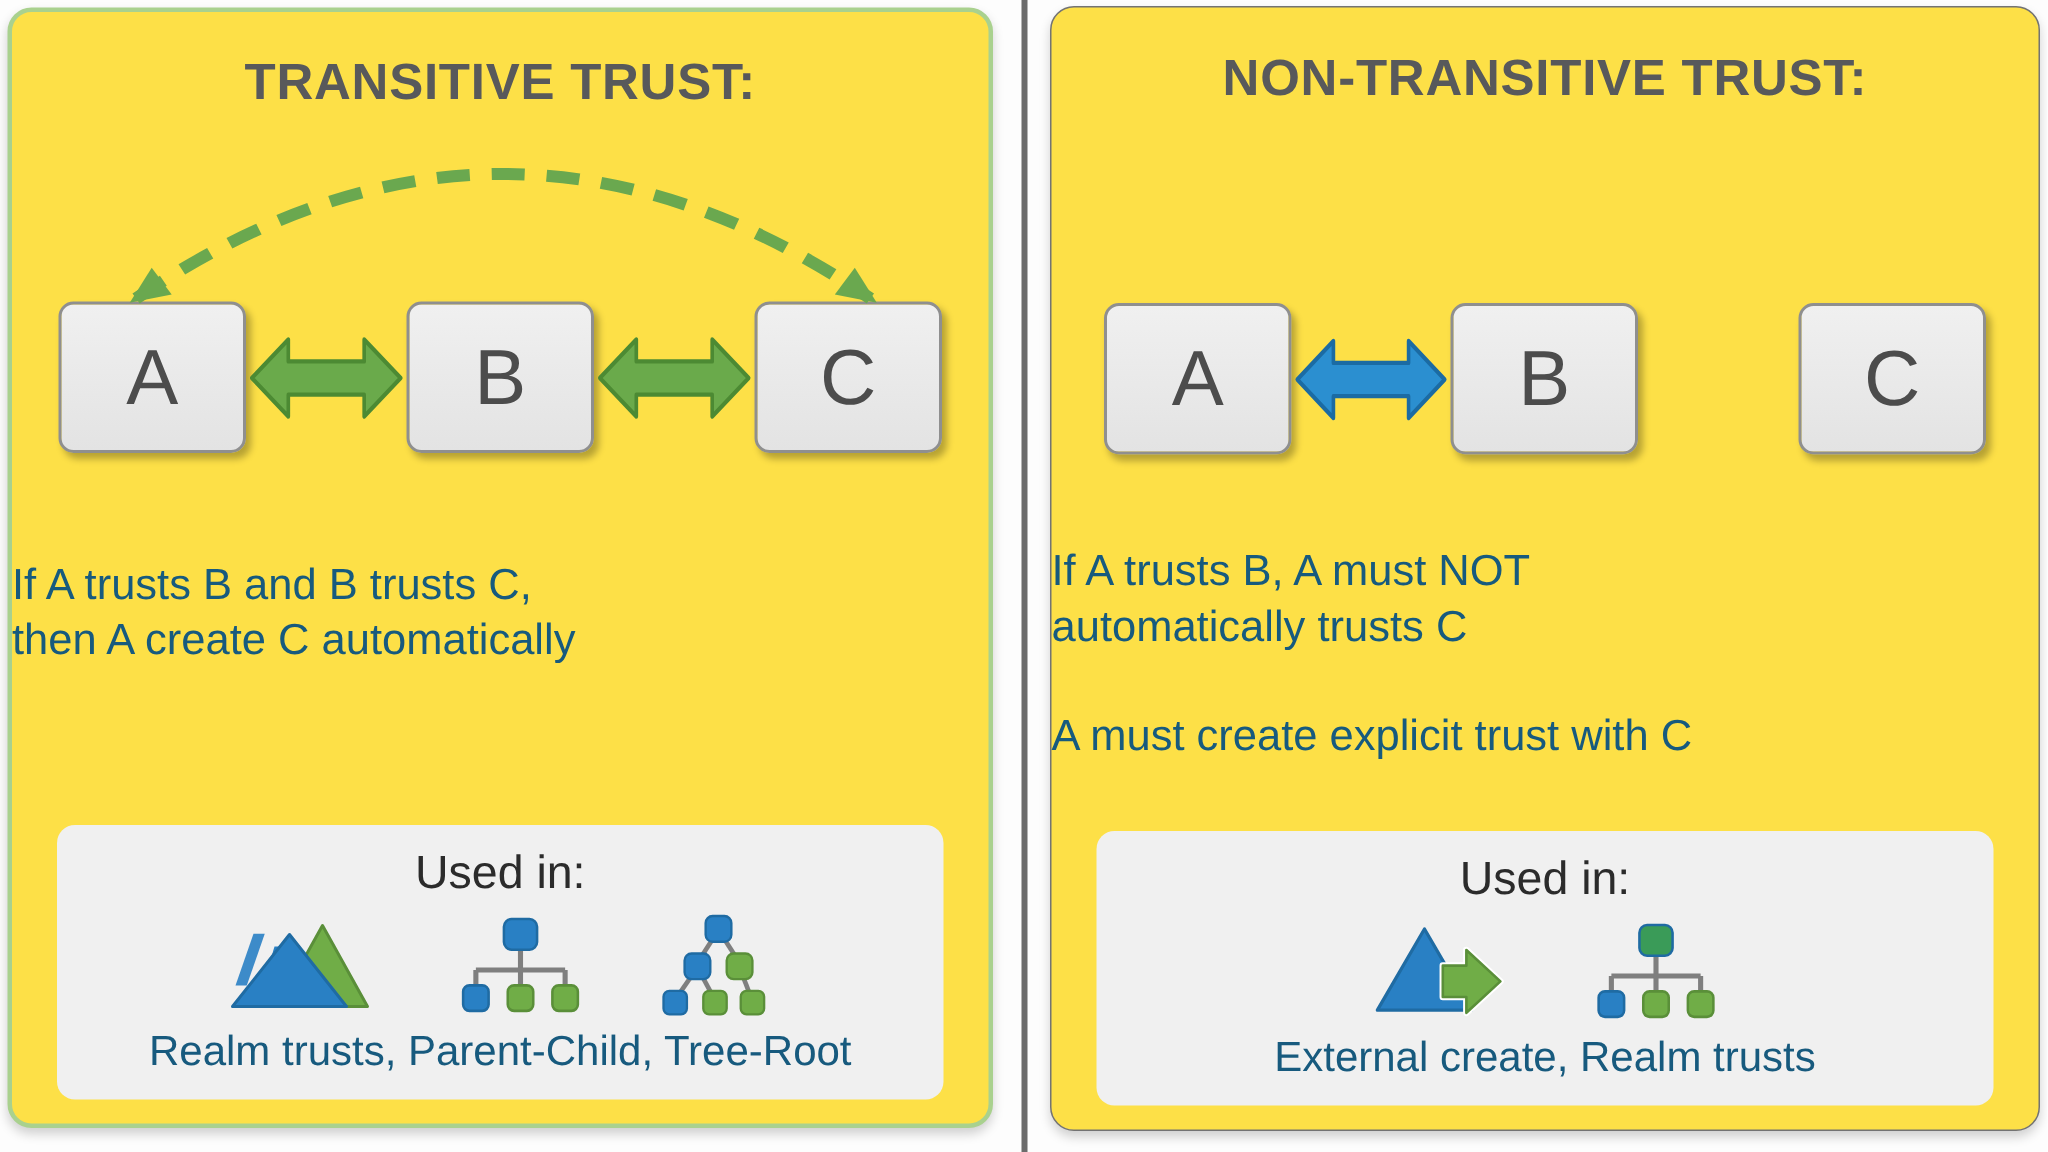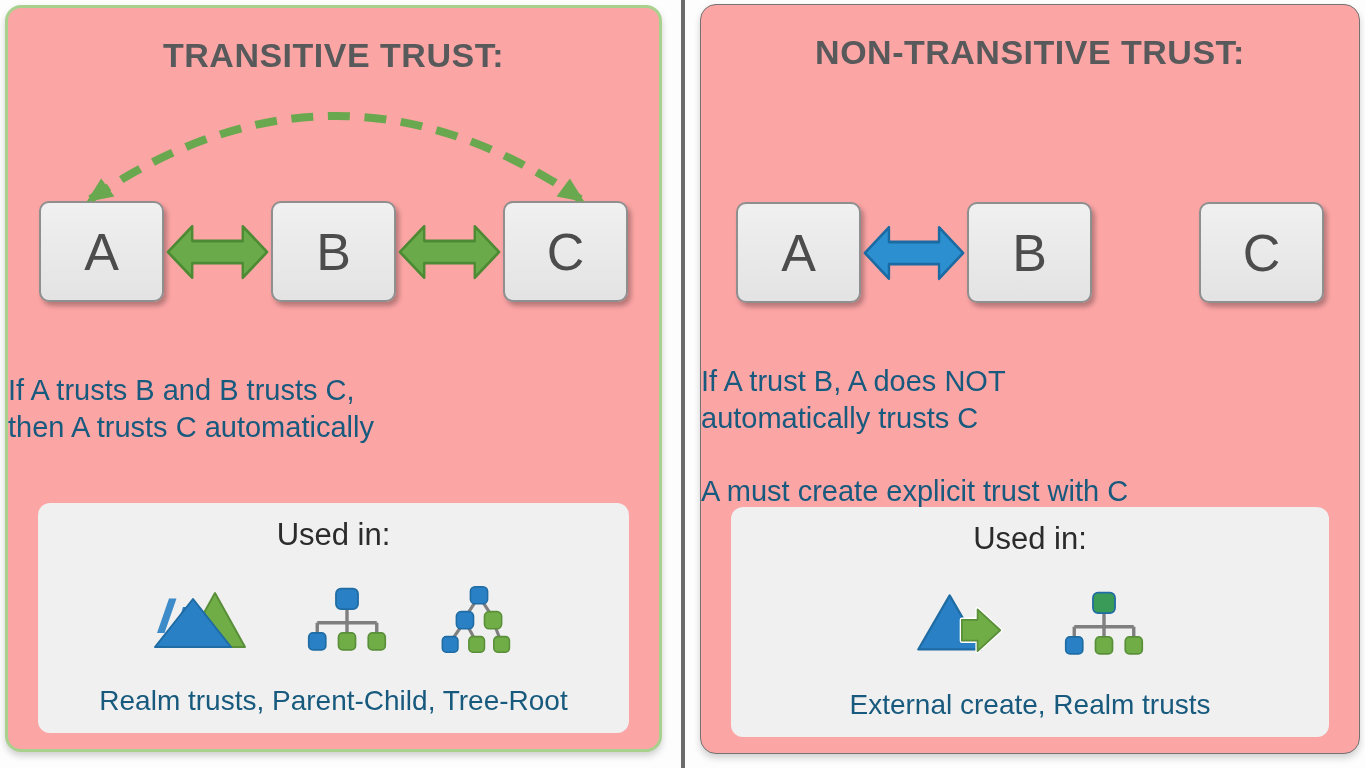--- a/index.html
+++ b/index.html
@@ -18,7 +18,7 @@
 
   .panel {
     position:absolute; top:5px; height:747px;
-    background:#fca5a5; border-radius:16px;
+    background:#fde047; border-radius:16px;
     box-shadow:0 4px 7px rgba(0,0,0,0.18);
     display:flex; flex-direction:column;
   }

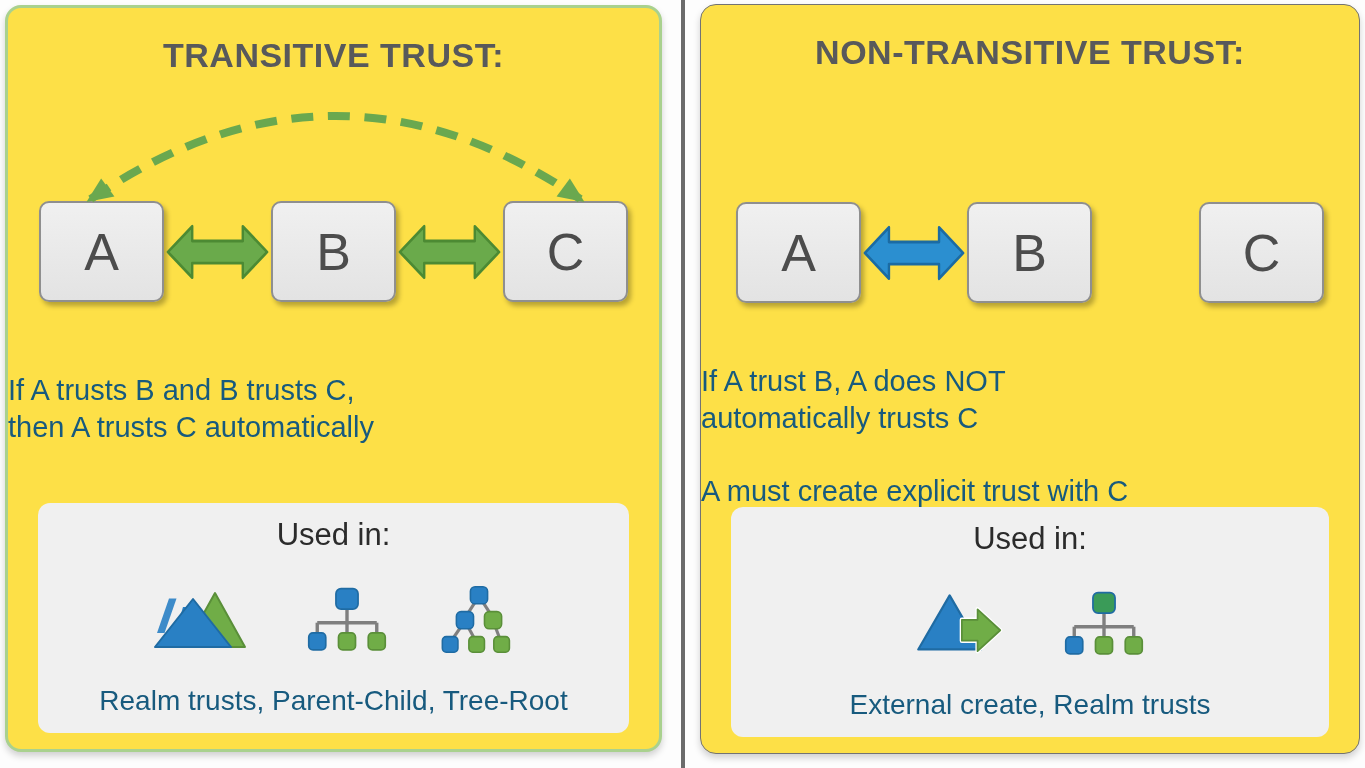--- a/index.html
+++ b/index.html
@@ -188,7 +188,7 @@
     </div>
 
     <div class="desc first">
-      <div>If A trust B, A does NOT</div>
+      <div>If A trusts B, A must NOT</div>
       <div>automatically trusts C</div>
     </div>
     <div class="desc second">

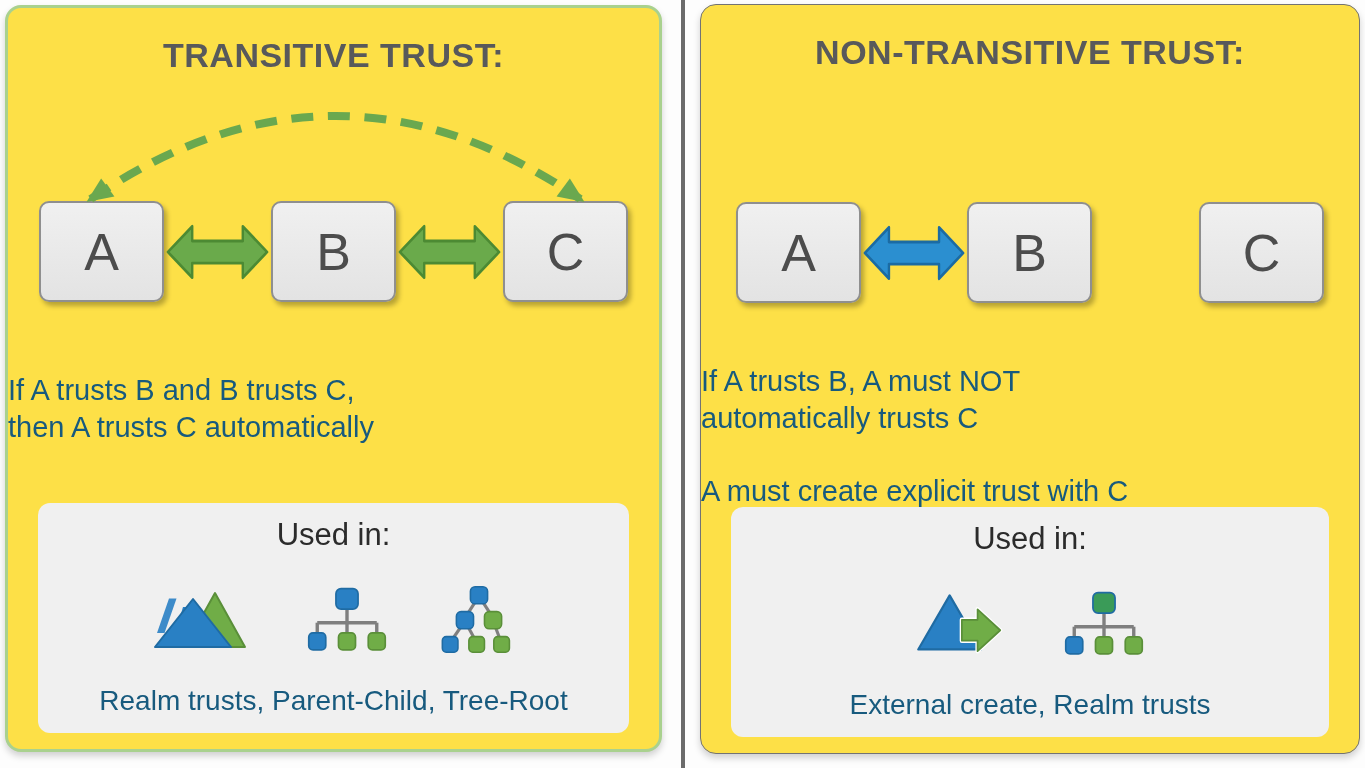--- a/index.html
+++ b/index.html
@@ -120,7 +120,7 @@
 
     <div class="desc">
       <div>If A trusts B and B trusts C,</div>
-      <div>then A trusts C automatically</div>
+      <div>then A create C automatically</div>
     </div>
 
     <div class="used-in">

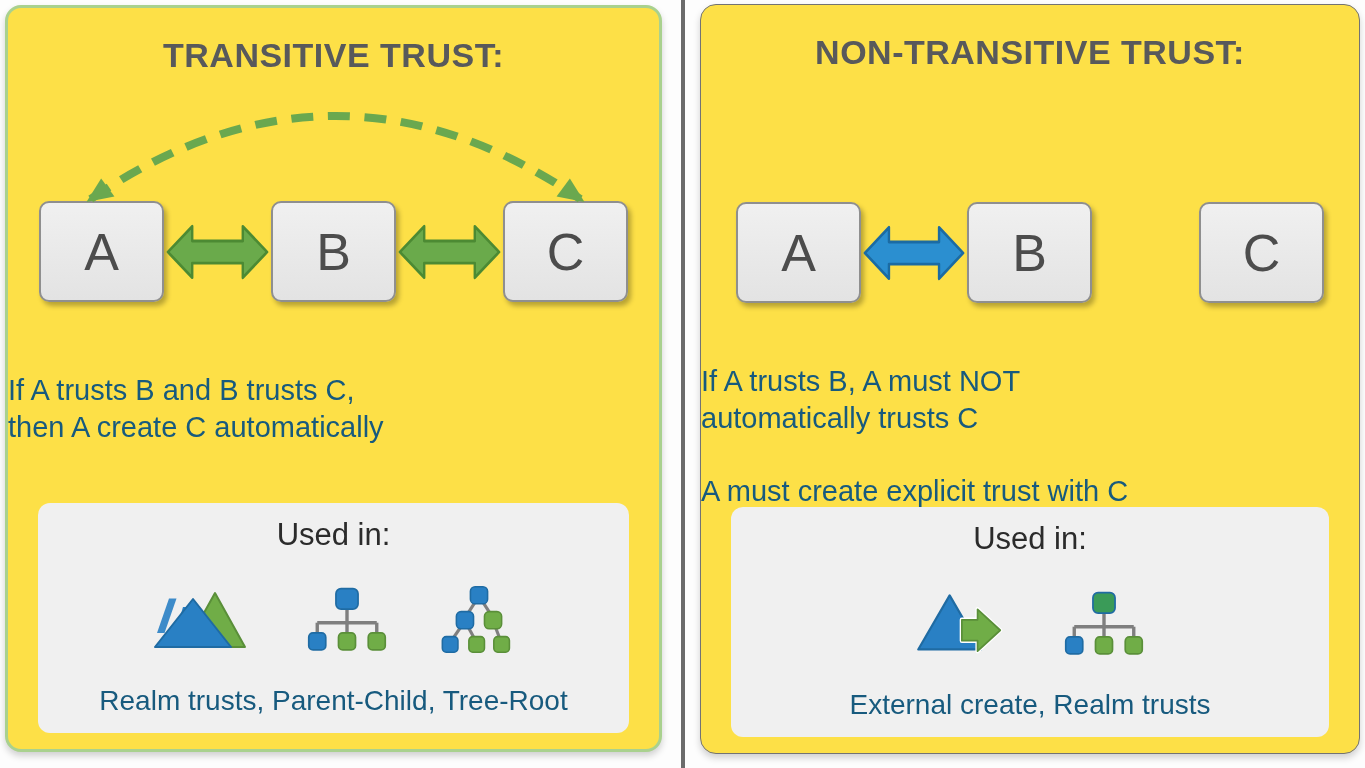--- a/index.html
+++ b/index.html
@@ -62,7 +62,7 @@
 
   
   .used-in {
-    position:absolute; left:30px; right:30px; bottom:16px; height:230px;
+    position:absolute; left:30px; right:30px; bottom:16px; height:183px;
     background:#f0f0f0; border-radius:12px;
     display:flex; flex-direction:column; align-items:center;
     padding:14px 20px 16px 20px;

